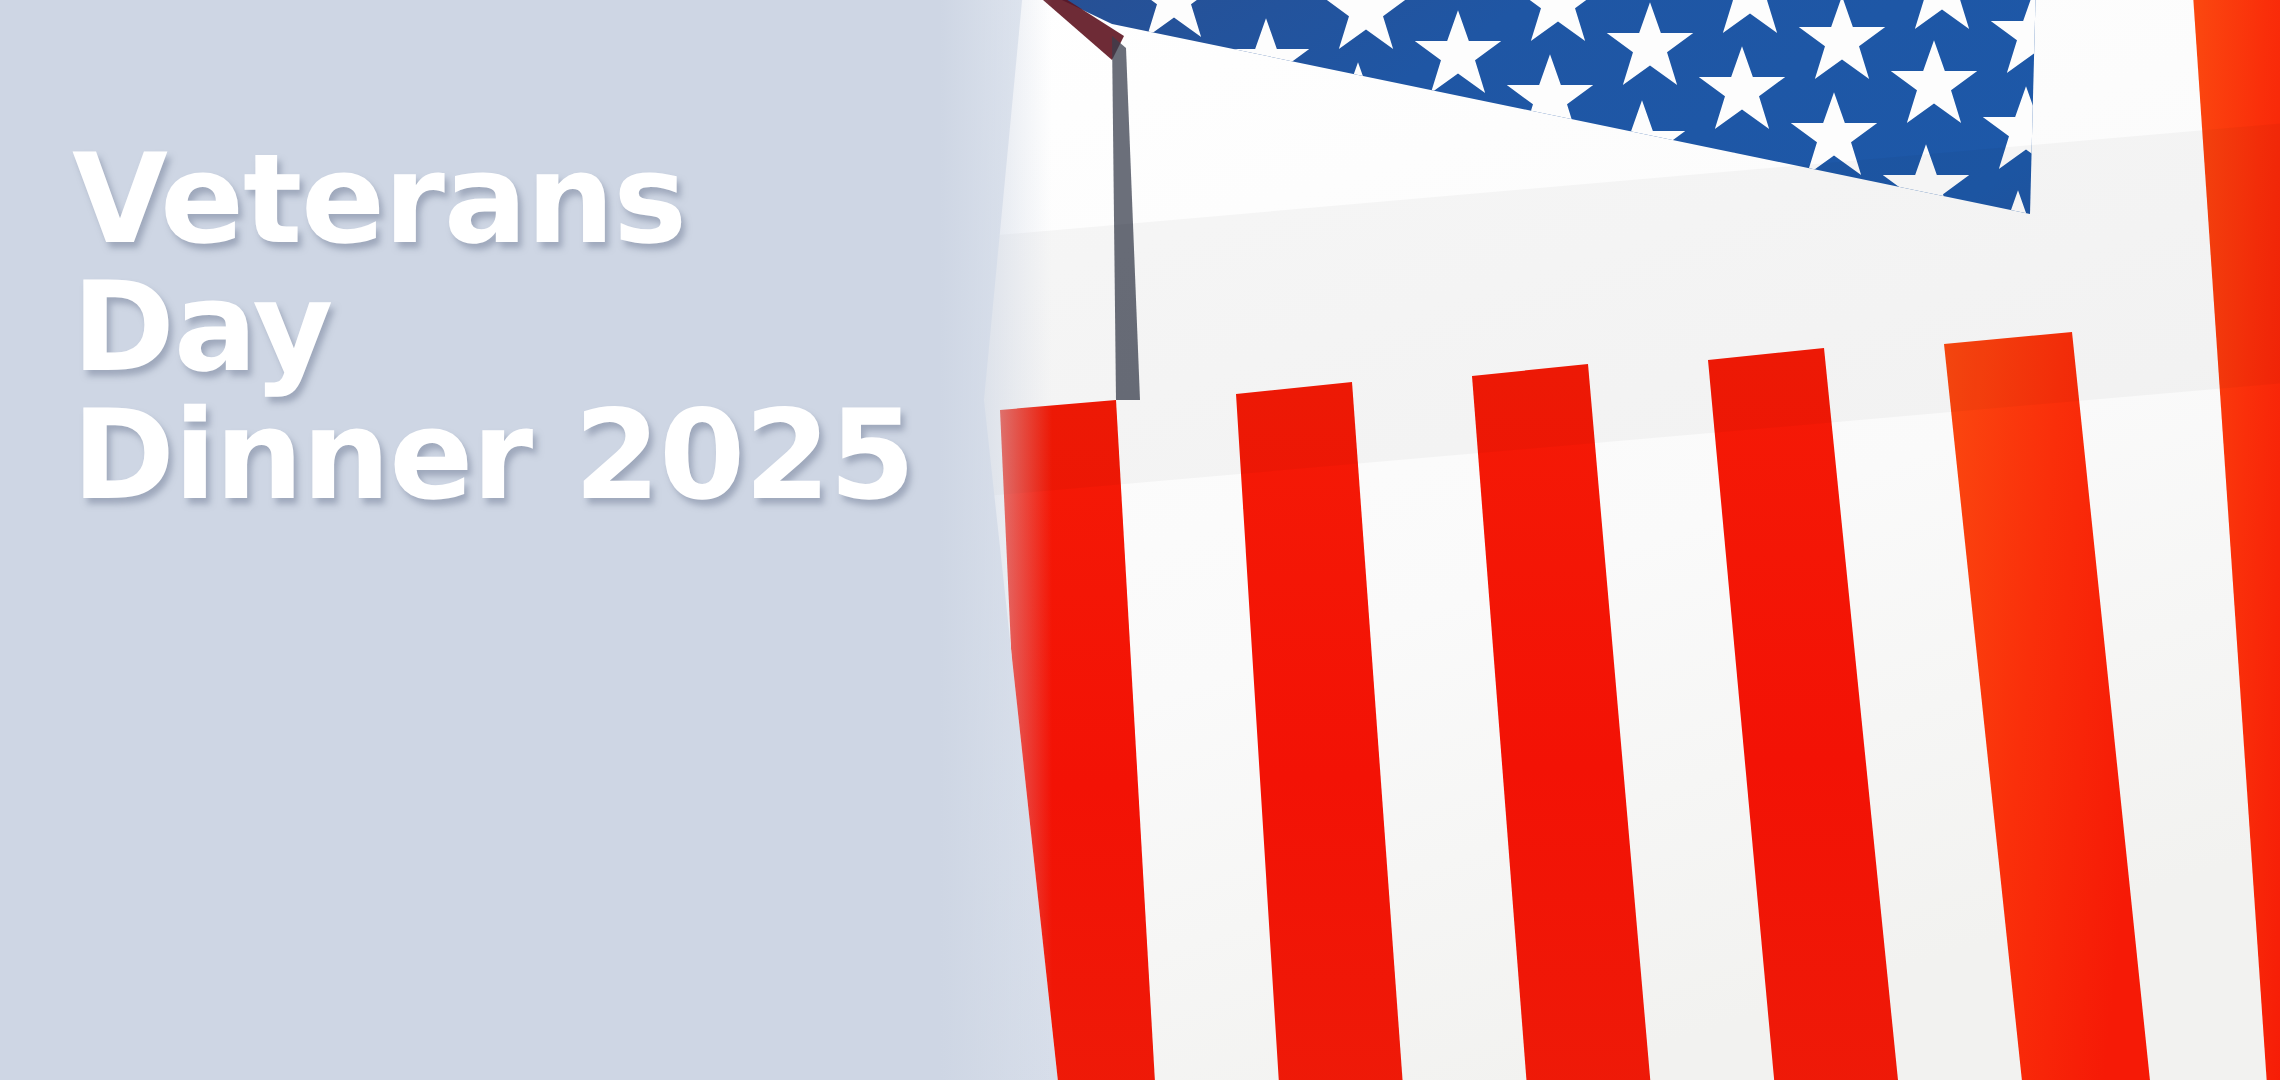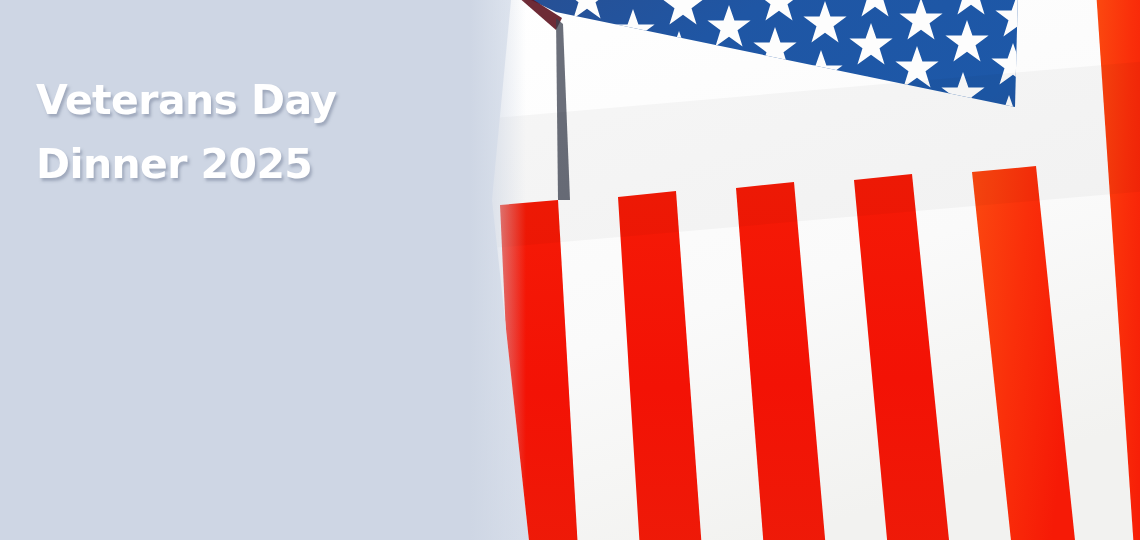--- a/index.html
+++ b/index.html
@@ -48,7 +48,7 @@
     left: 36px;
     width: 430px;
     margin: 0;
-    font-size: 41px;
+    font-size: 62px;
     line-height: 64px;
     font-weight: 700;
     letter-spacing: -0.6px;

